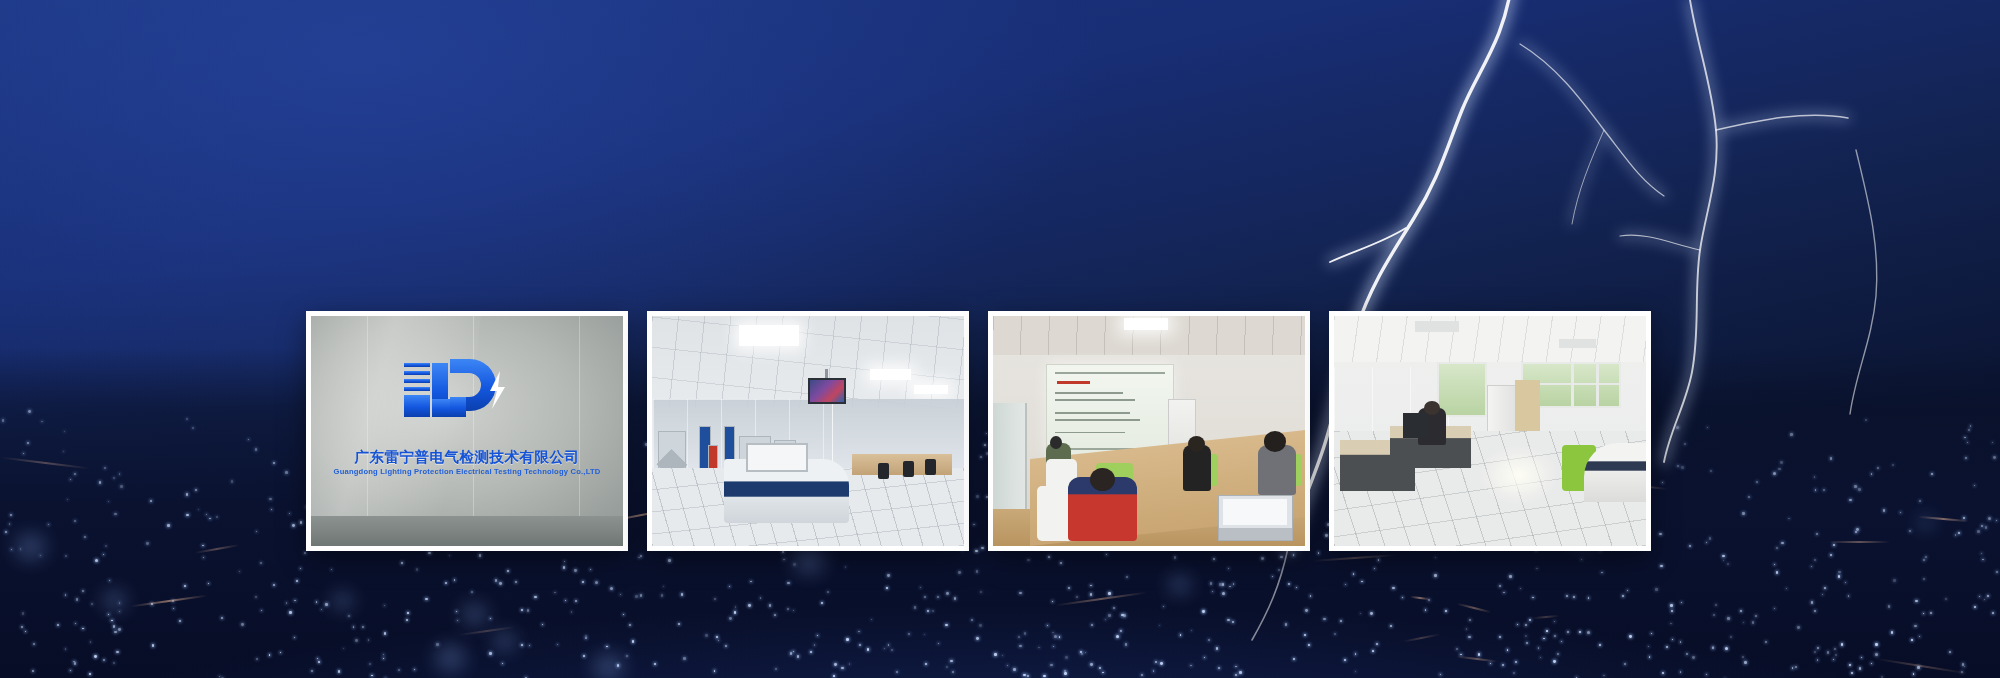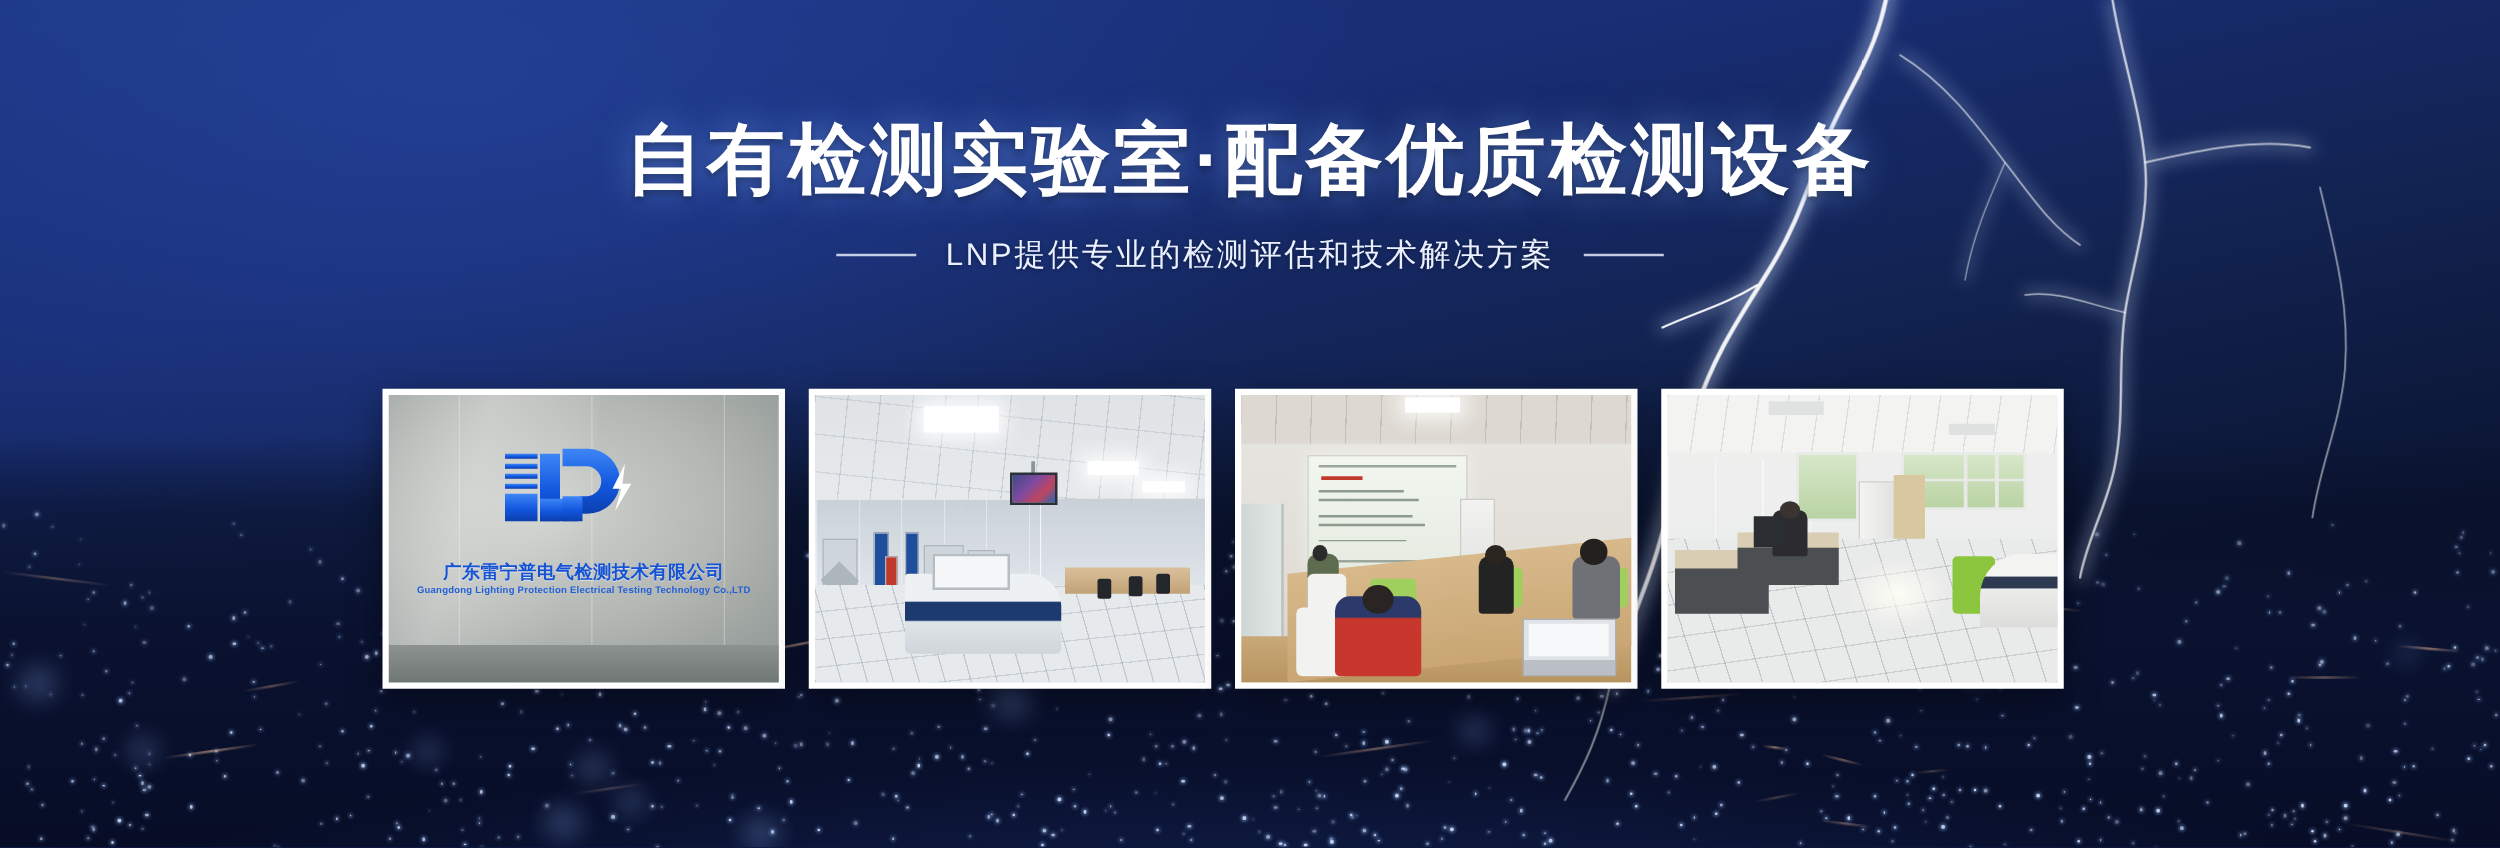--- a/index.html
+++ b/index.html
@@ -1022,14 +1022,6 @@
     </g>
   </svg>
 
-  <div class="copy">
-    <div class="title">自有检测实验室·配备优质检测设备</div>
-    <div class="subwrap">
-      <span class="dash"></span>
-      <span class="subtitle">LNP提供专业的检测评估和技术解决方案</span>
-      <span class="dash"></span>
-    </div>
-  </div>
 
   <div class="strip">
 

